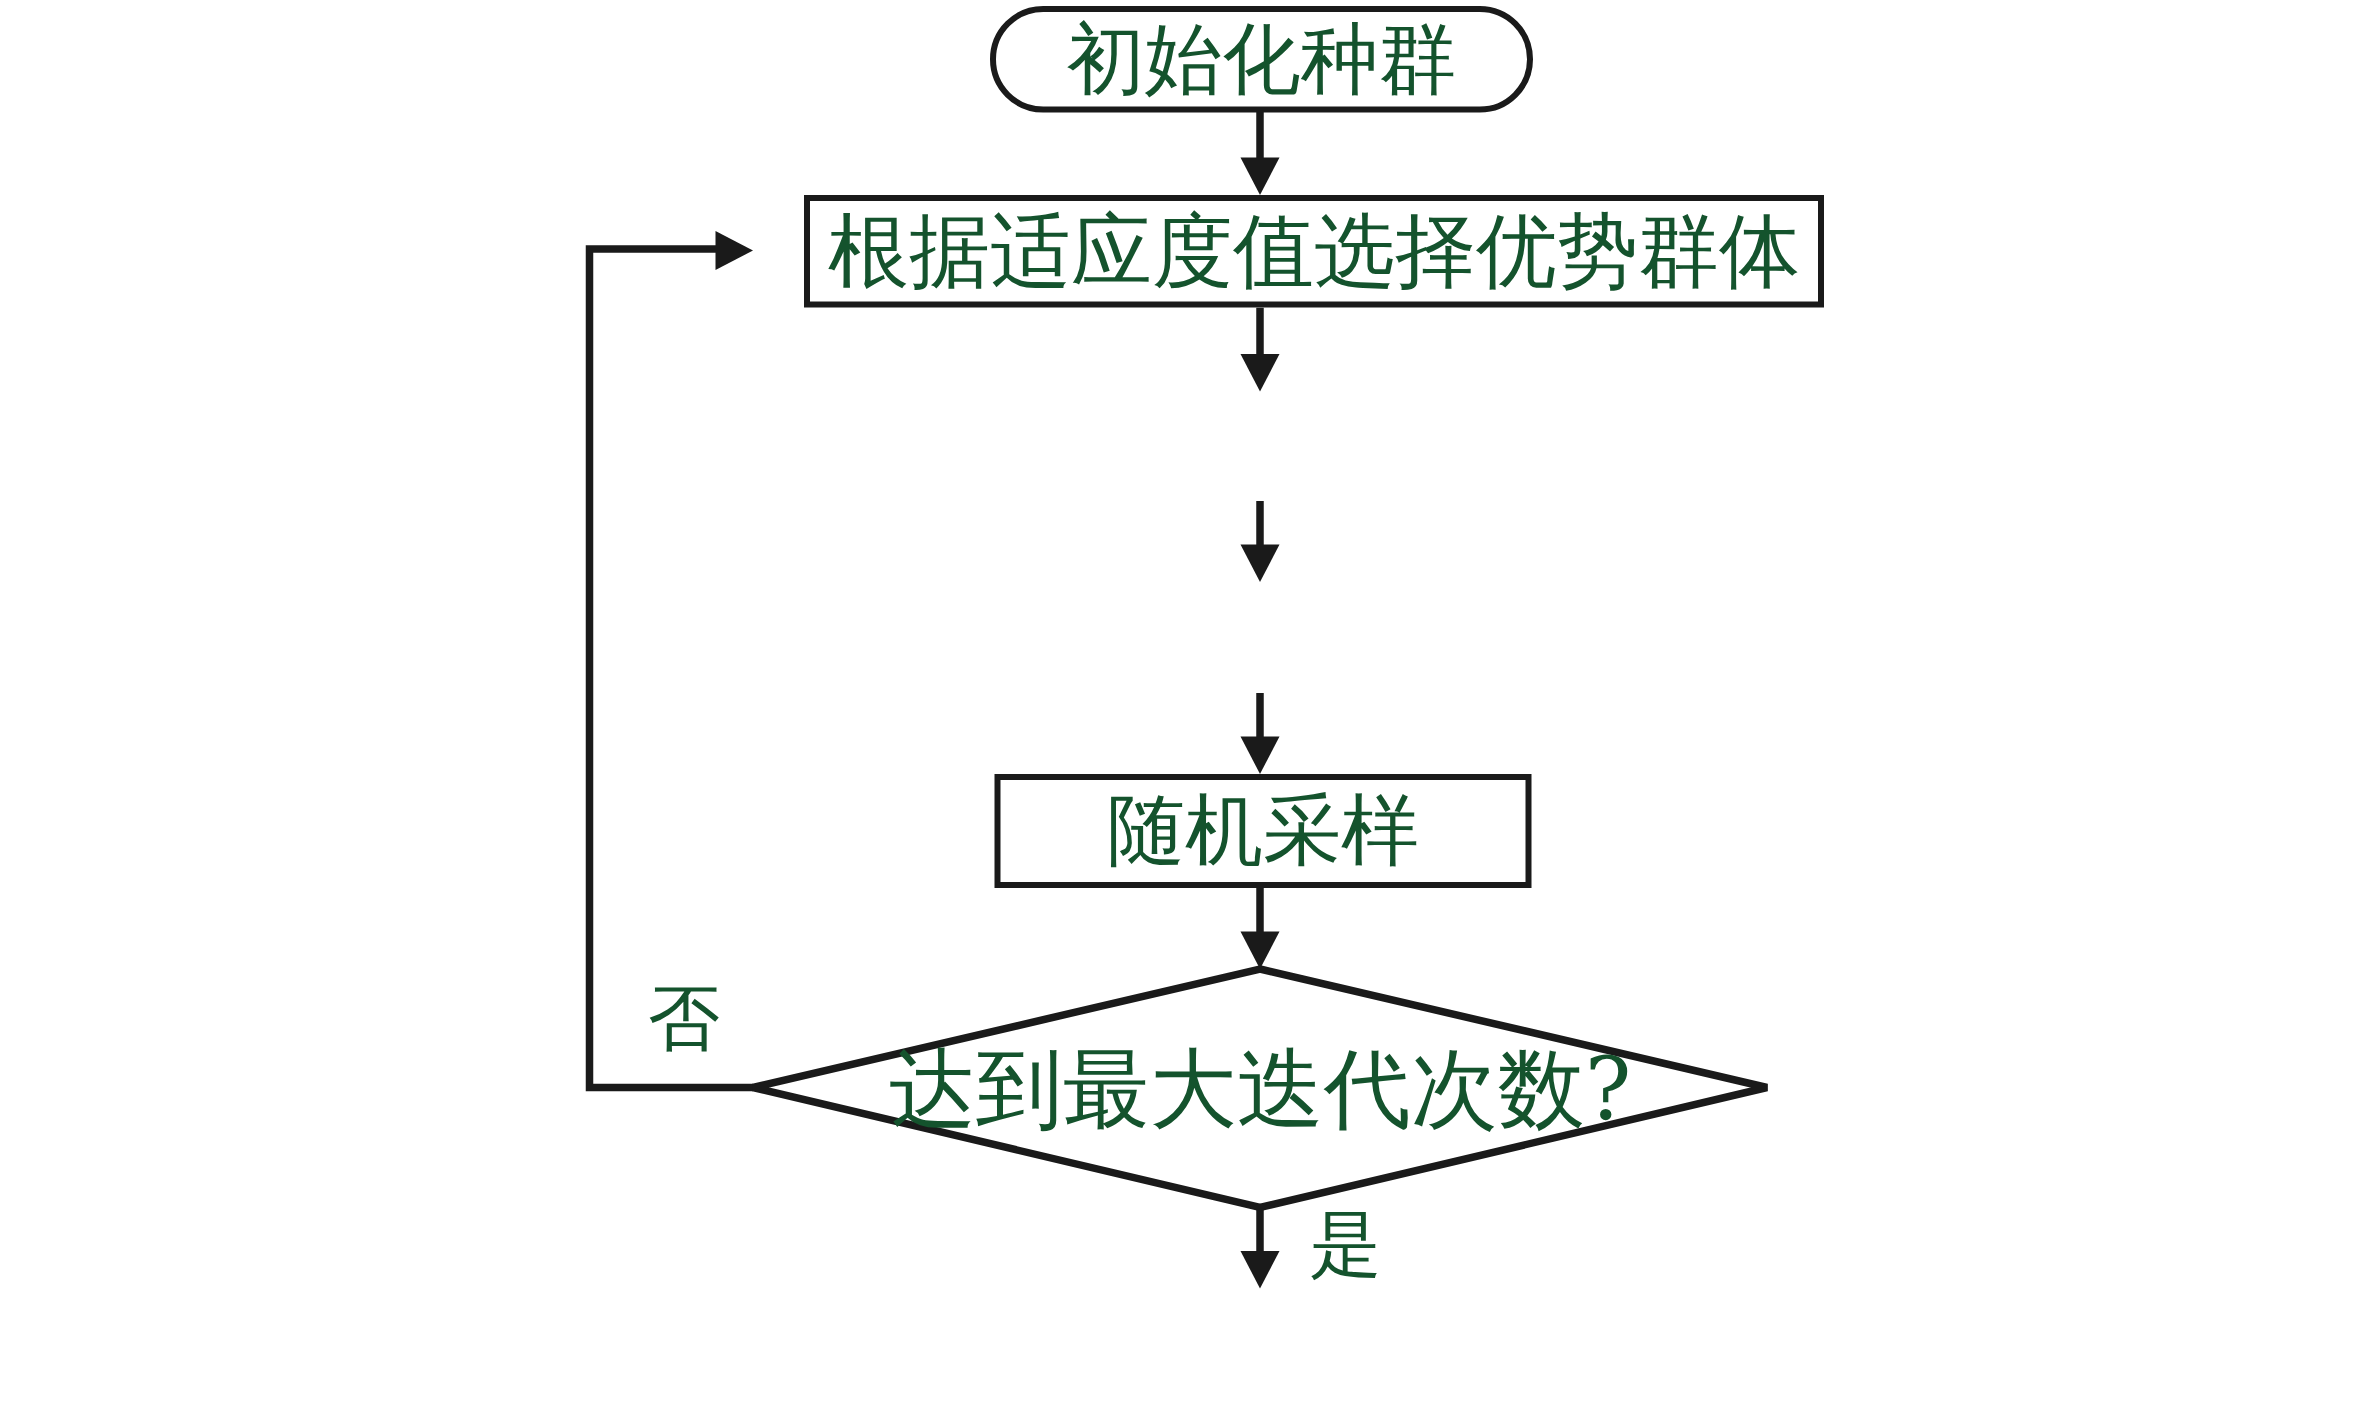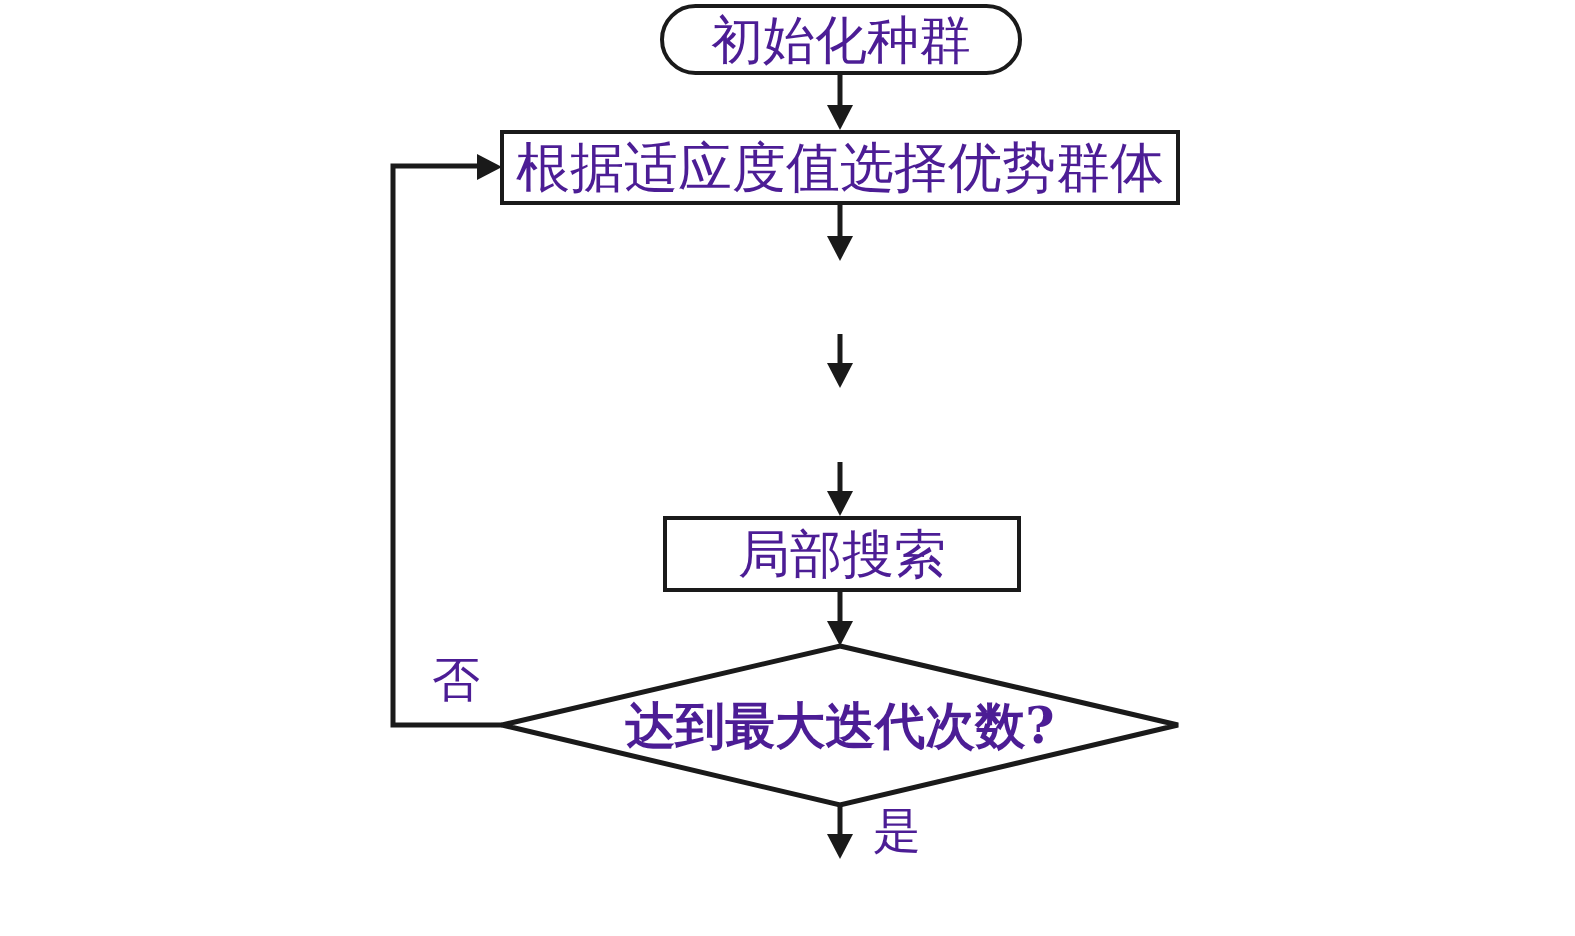--- a/index.html
+++ b/index.html
@@ -13,7 +13,7 @@
     height: 936px;
     background: #ffffff;
     font-family: "DejaVu Serif", "Liberation Serif", serif;
-    color: #4c1d95;
+    color: #14532d;
     overflow: hidden;
   }
   svg.connector-layer {

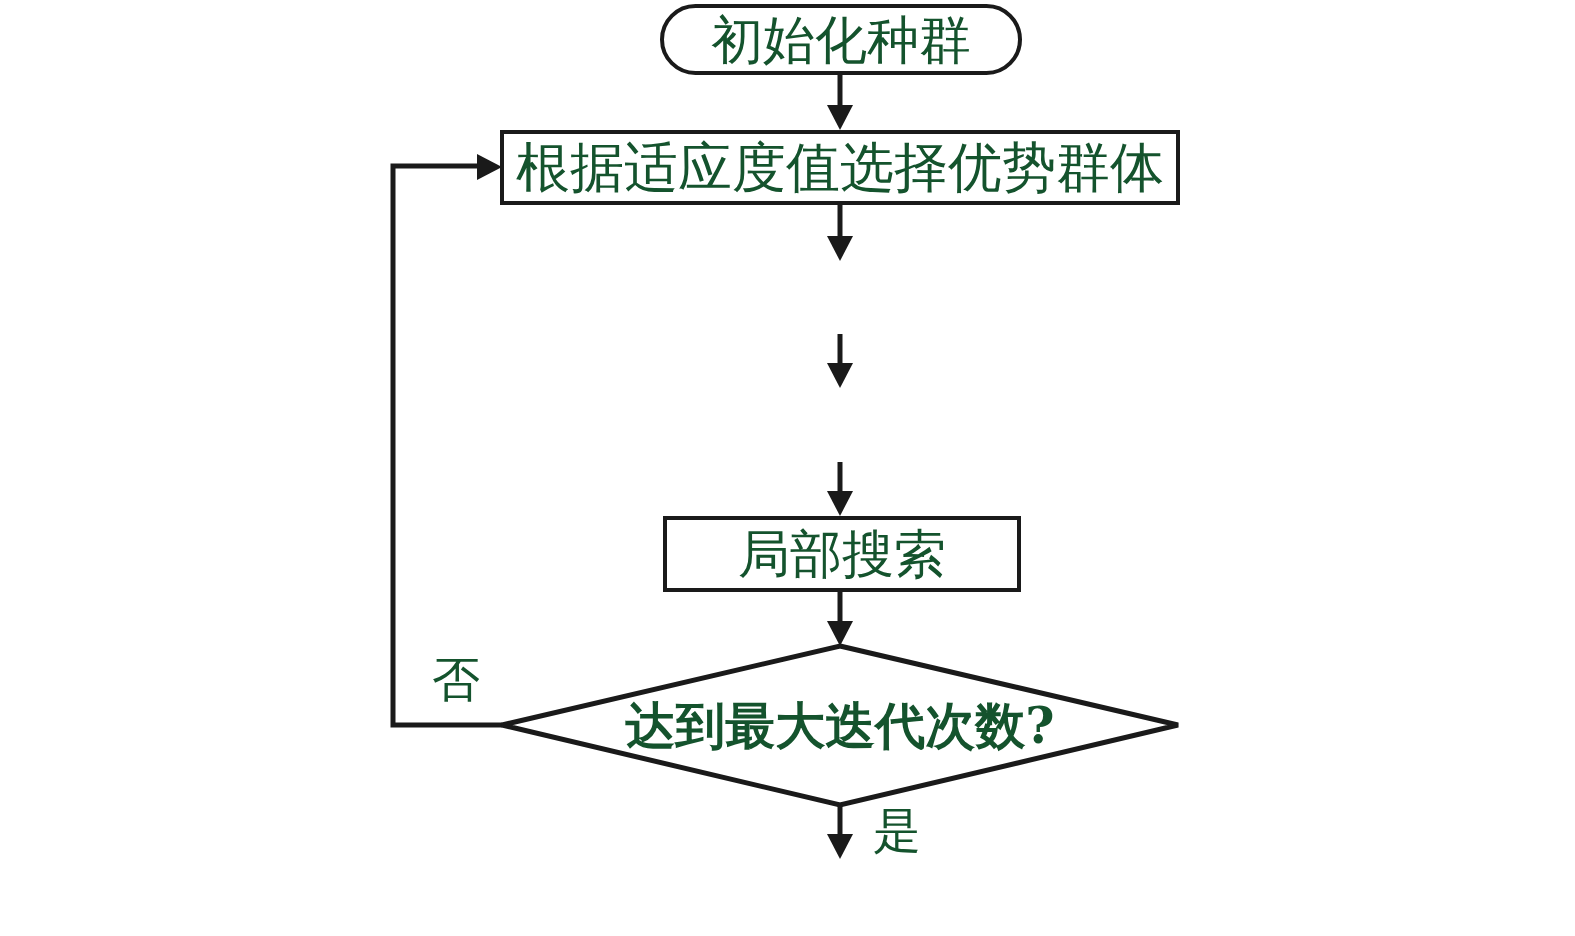--- a/index.html
+++ b/index.html
@@ -42,6 +42,7 @@
   }
   .process.wide {
     font-size: 54px;
+    margin-left: 36px;
   }
   .decision-label {
     position: absolute;

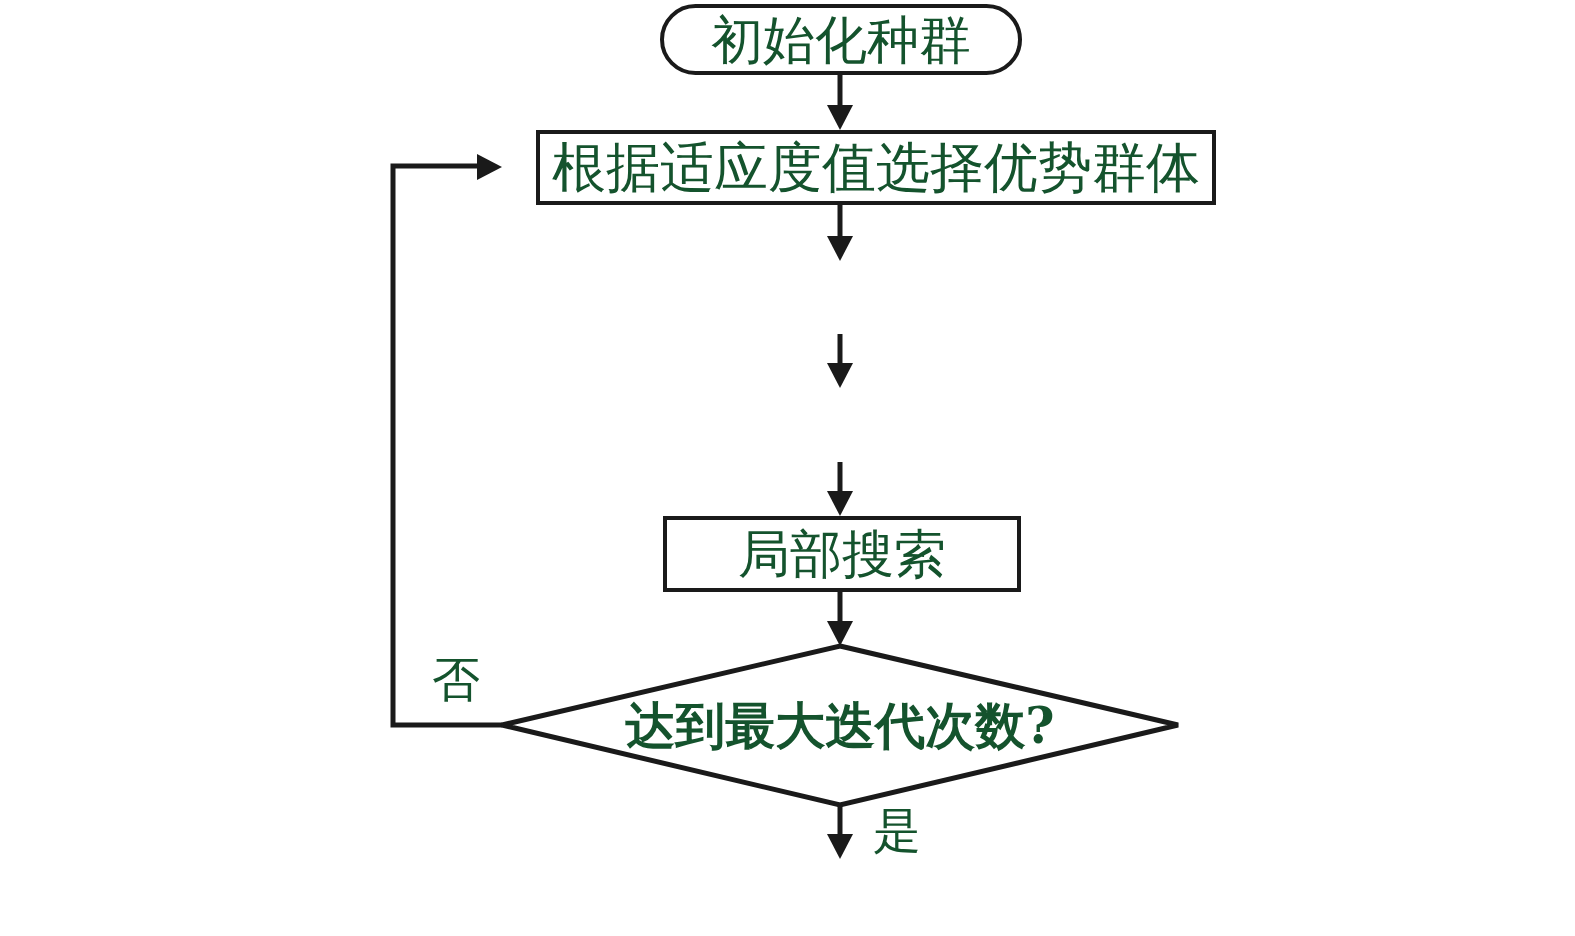--- a/index.html
+++ b/index.html
@@ -102,7 +102,7 @@
 
 
   <div class="node process" style="left:663px; top:516px; width:358px; height:76px;">
-    <span>局部搜索</span>
+    <span>随机采样</span>
   </div>
 
   <div class="decision-label" style="left:540px; top:646px; width:600px; height:159px;">

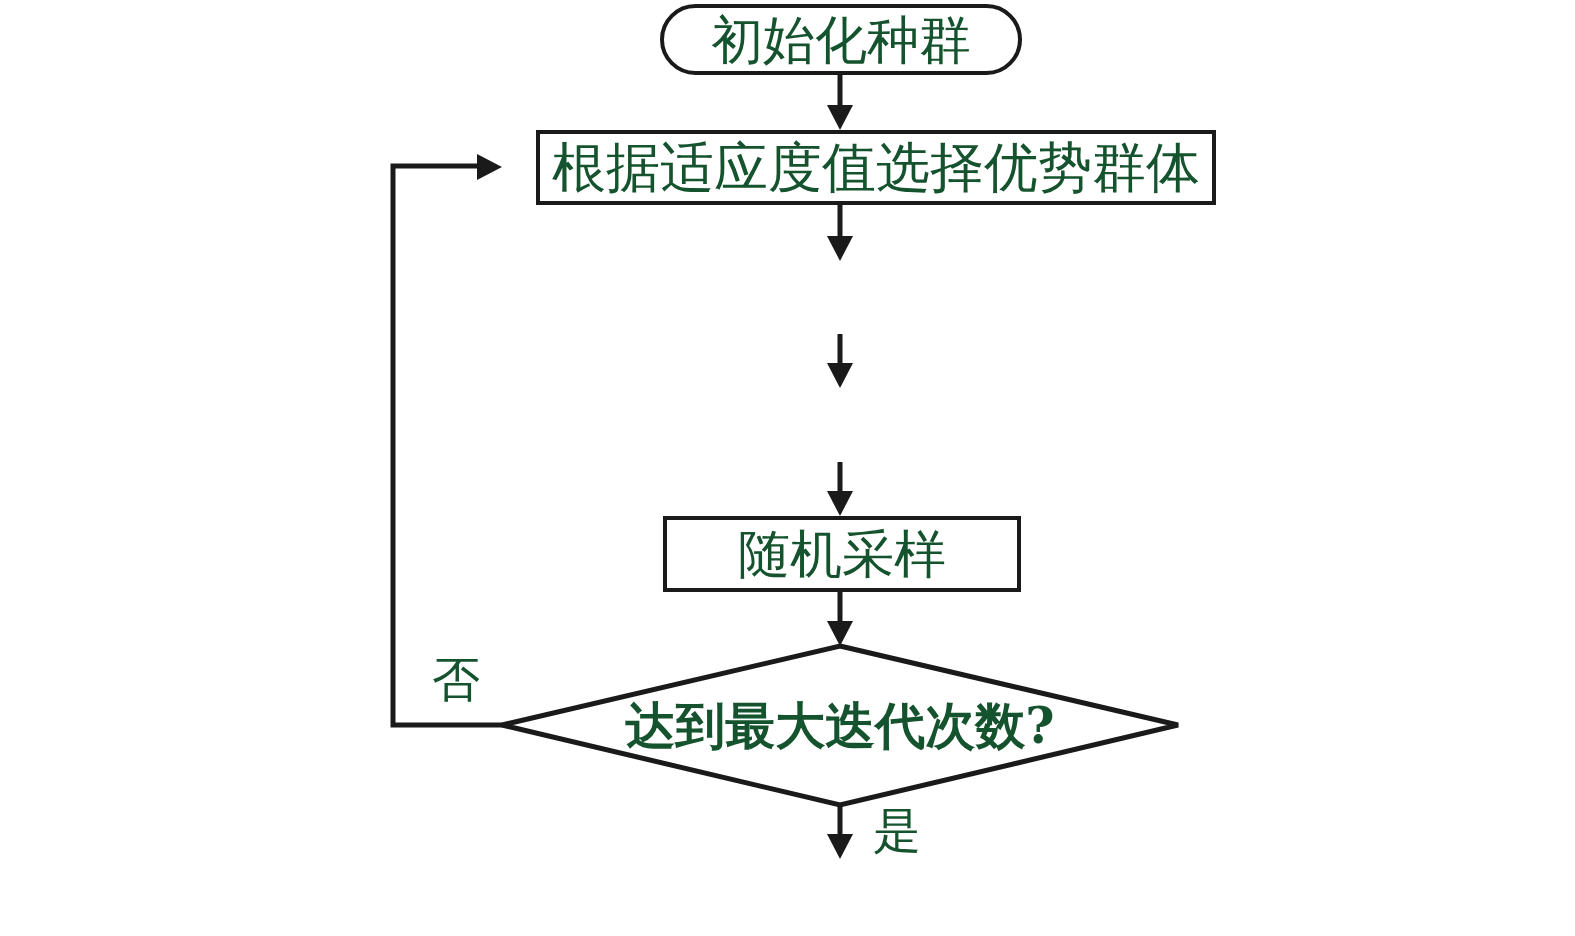--- a/index.html
+++ b/index.html
@@ -49,10 +49,9 @@
     display: flex;
     align-items: center;
     justify-content: center;
-    font-size: 50px;
+    font-size: 58px;
     line-height: 1;
     white-space: nowrap;
-    font-weight: bold;
   }
   .branch-label {
     position: absolute;

